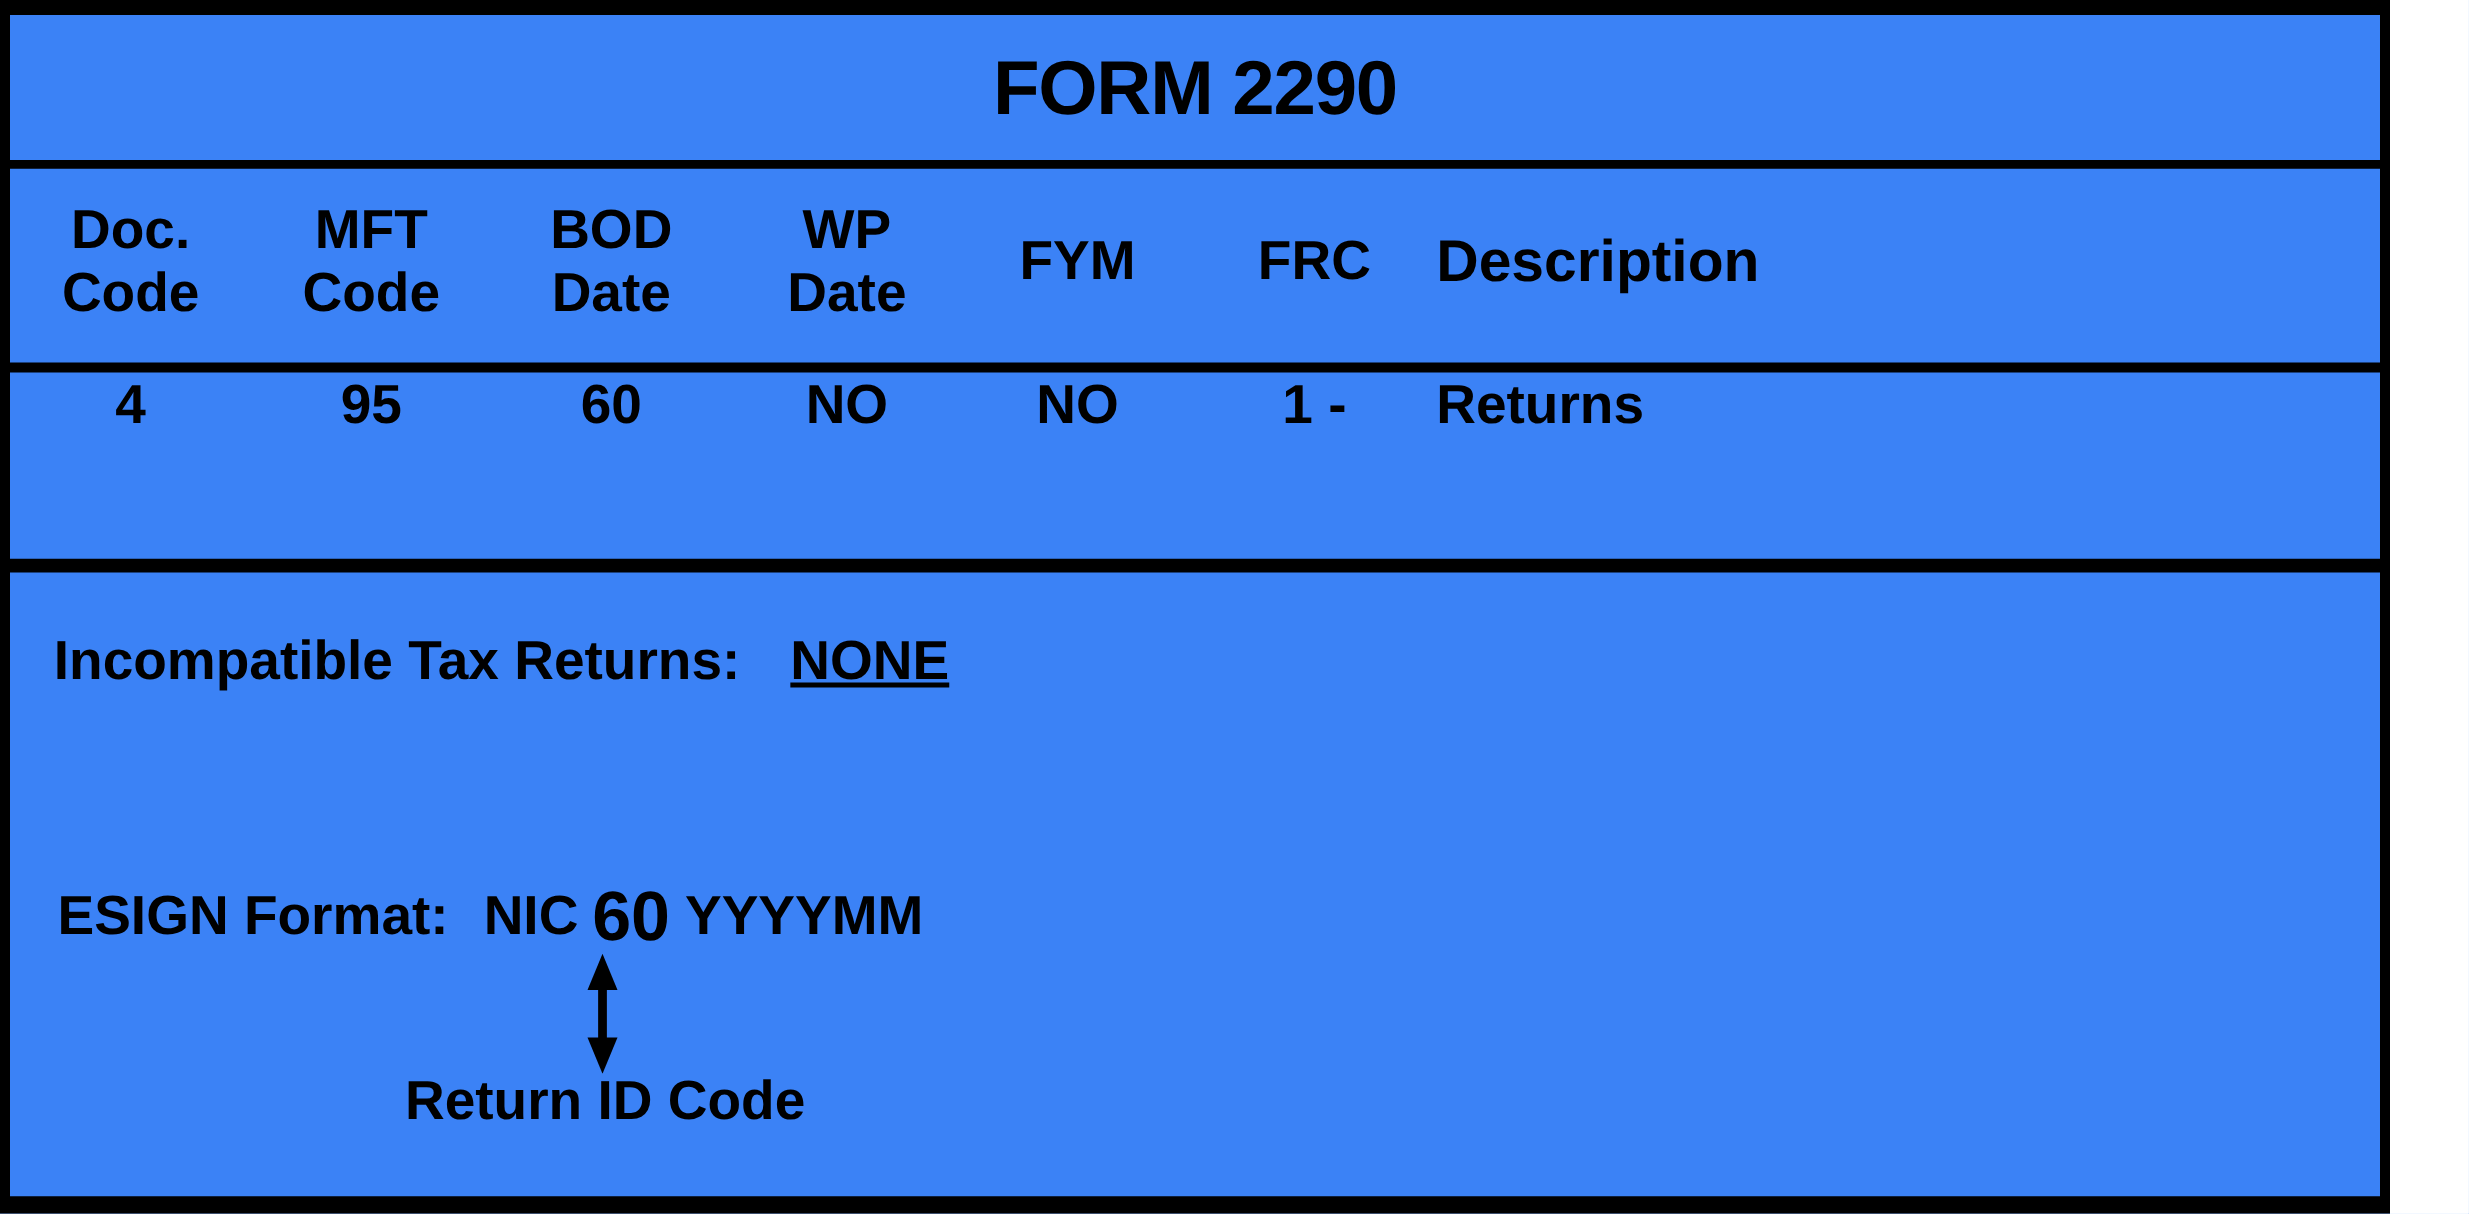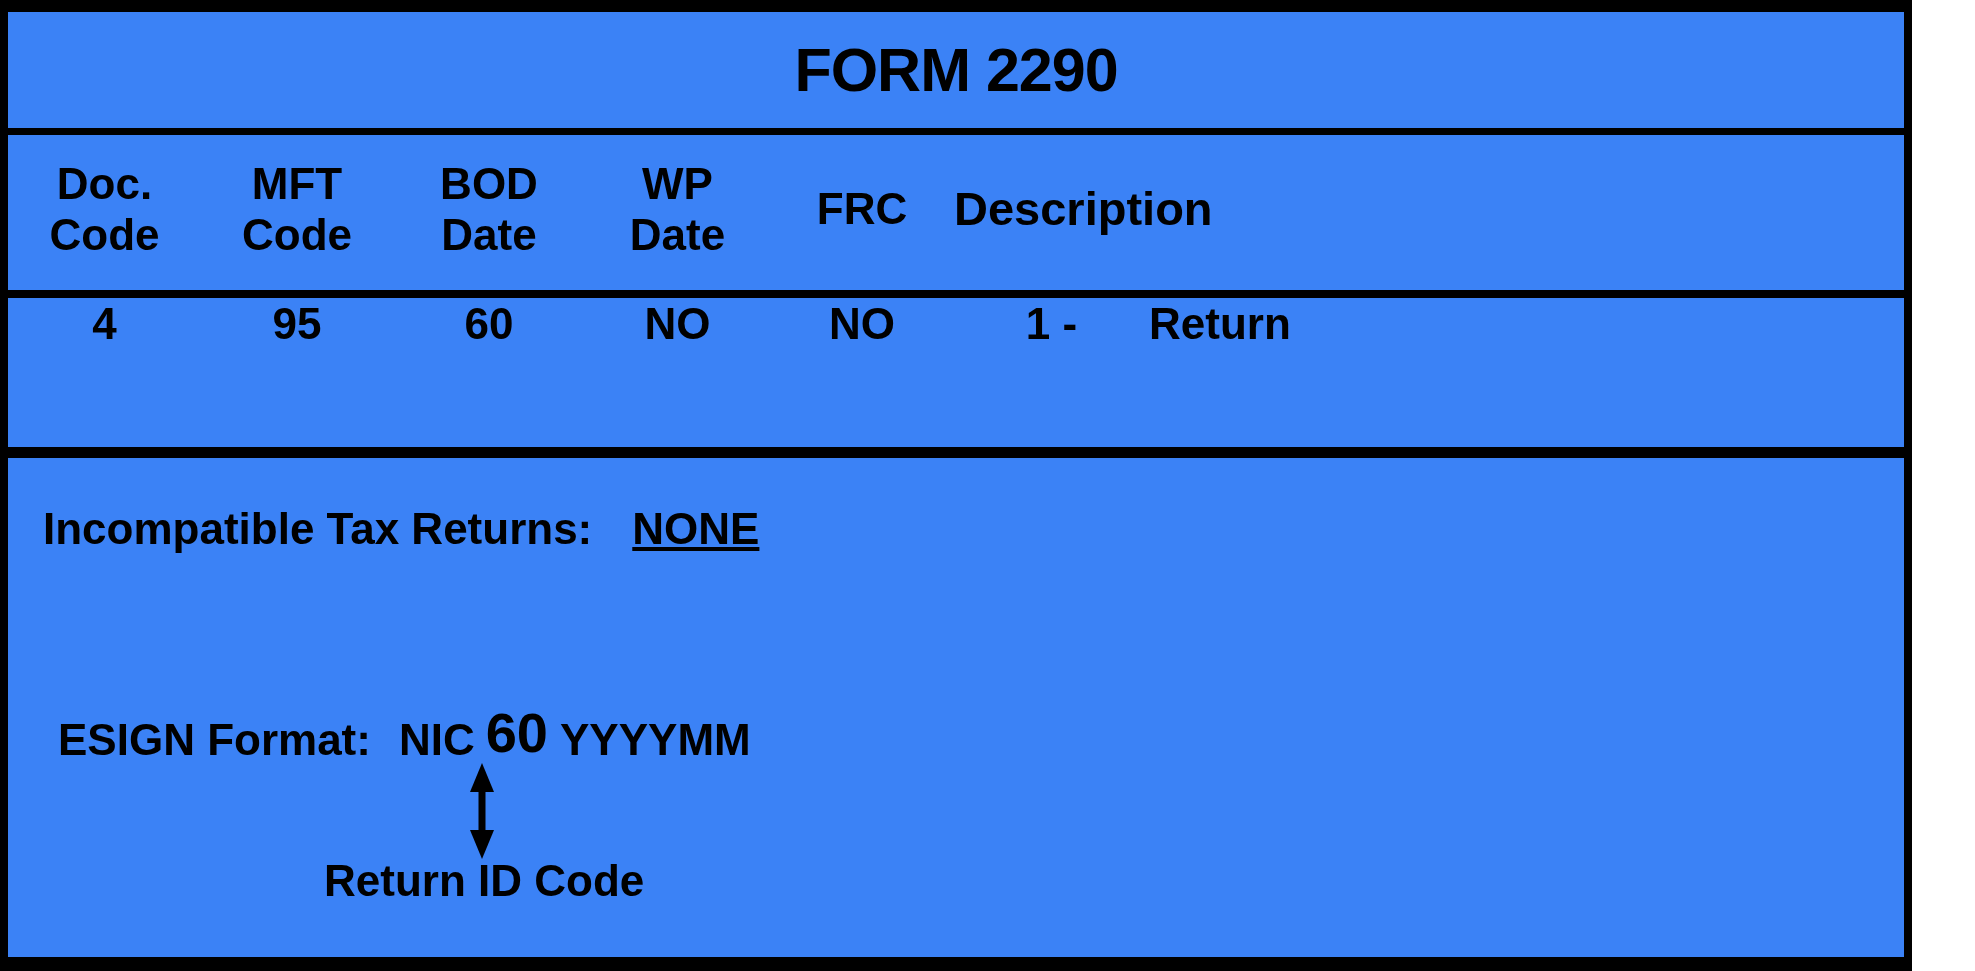--- a/index.html
+++ b/index.html
@@ -143,6 +143,10 @@
       <div>Date</div>
     </div>
     <div class="header-cell">
+      <div>FYM</div>
+      <div></div>
+    </div>
+    <div class="header-cell">
       <div>FRC</div>
       <div></div>
     </div>

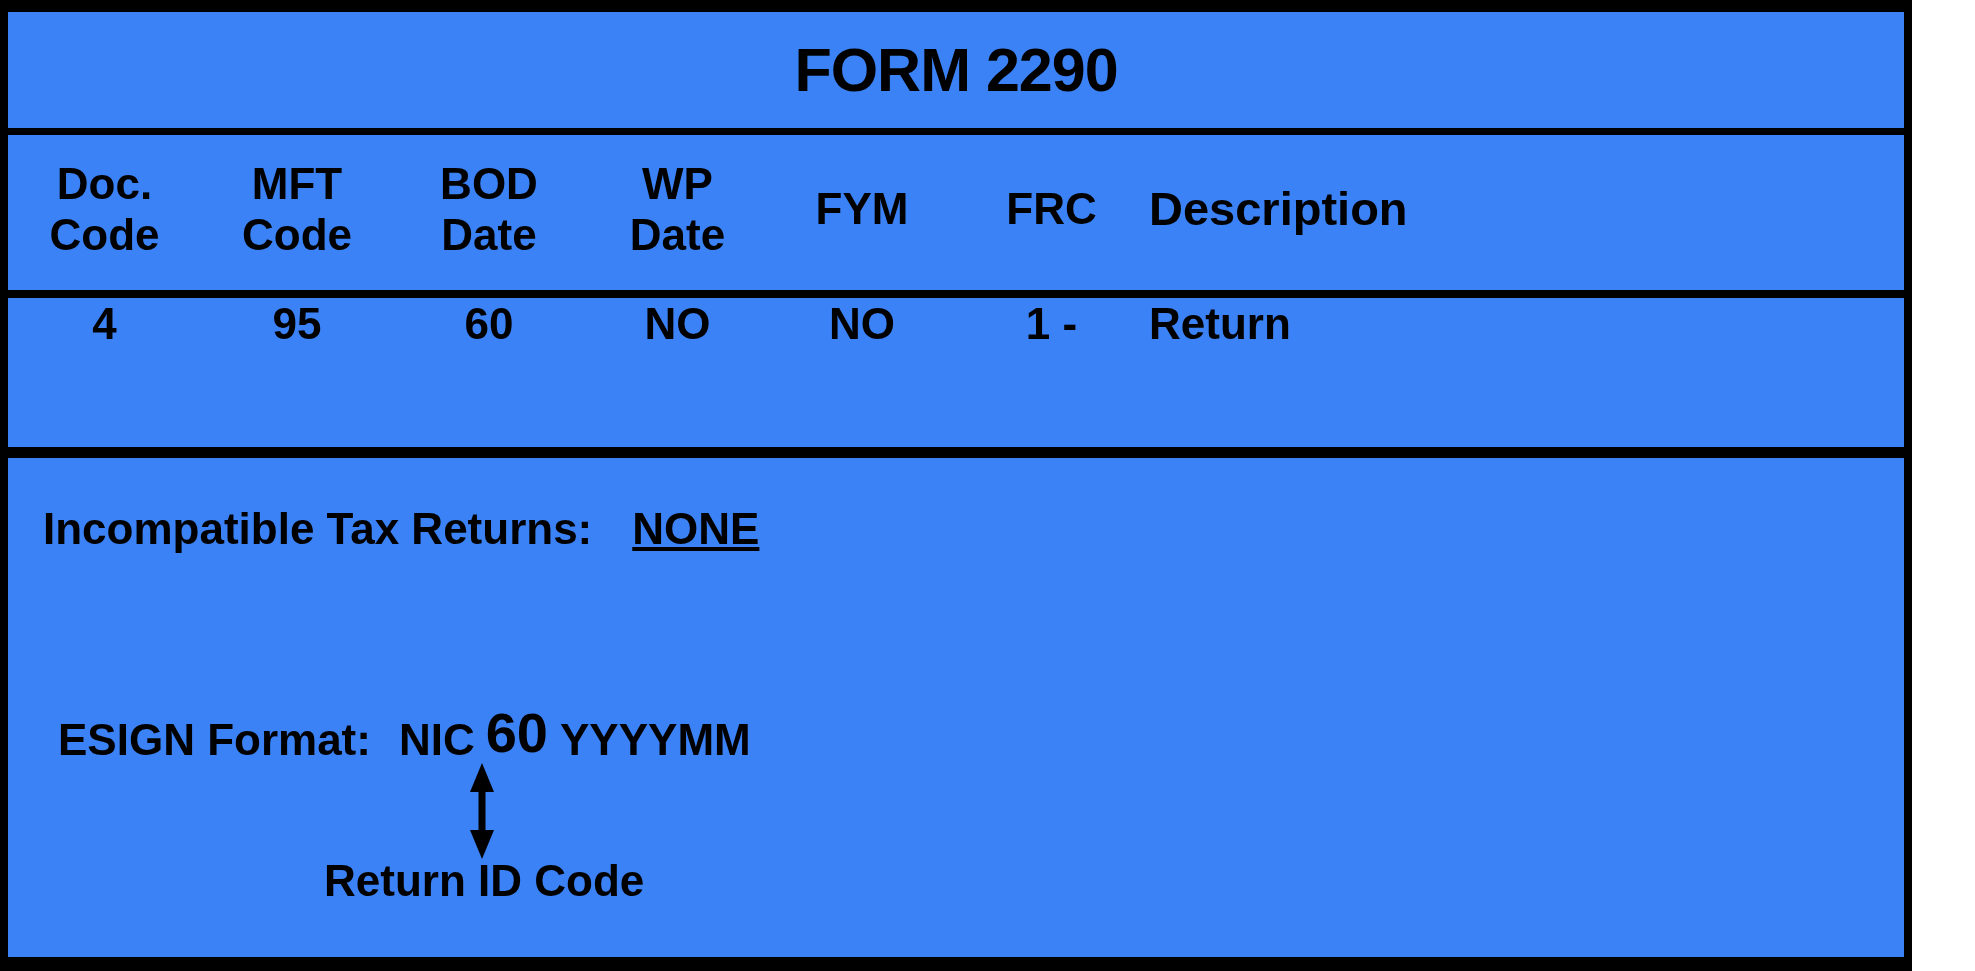--- a/index.html
+++ b/index.html
@@ -163,7 +163,7 @@
     <div class="data-cell">NO</div>
     <div class="data-cell">NO</div>
     <div class="data-cell">1 -</div>
-    <div class="data-cell desc">Return</div>
+    <div class="data-cell desc">Returns</div>
   </div>
 
   <div class="lower-band">

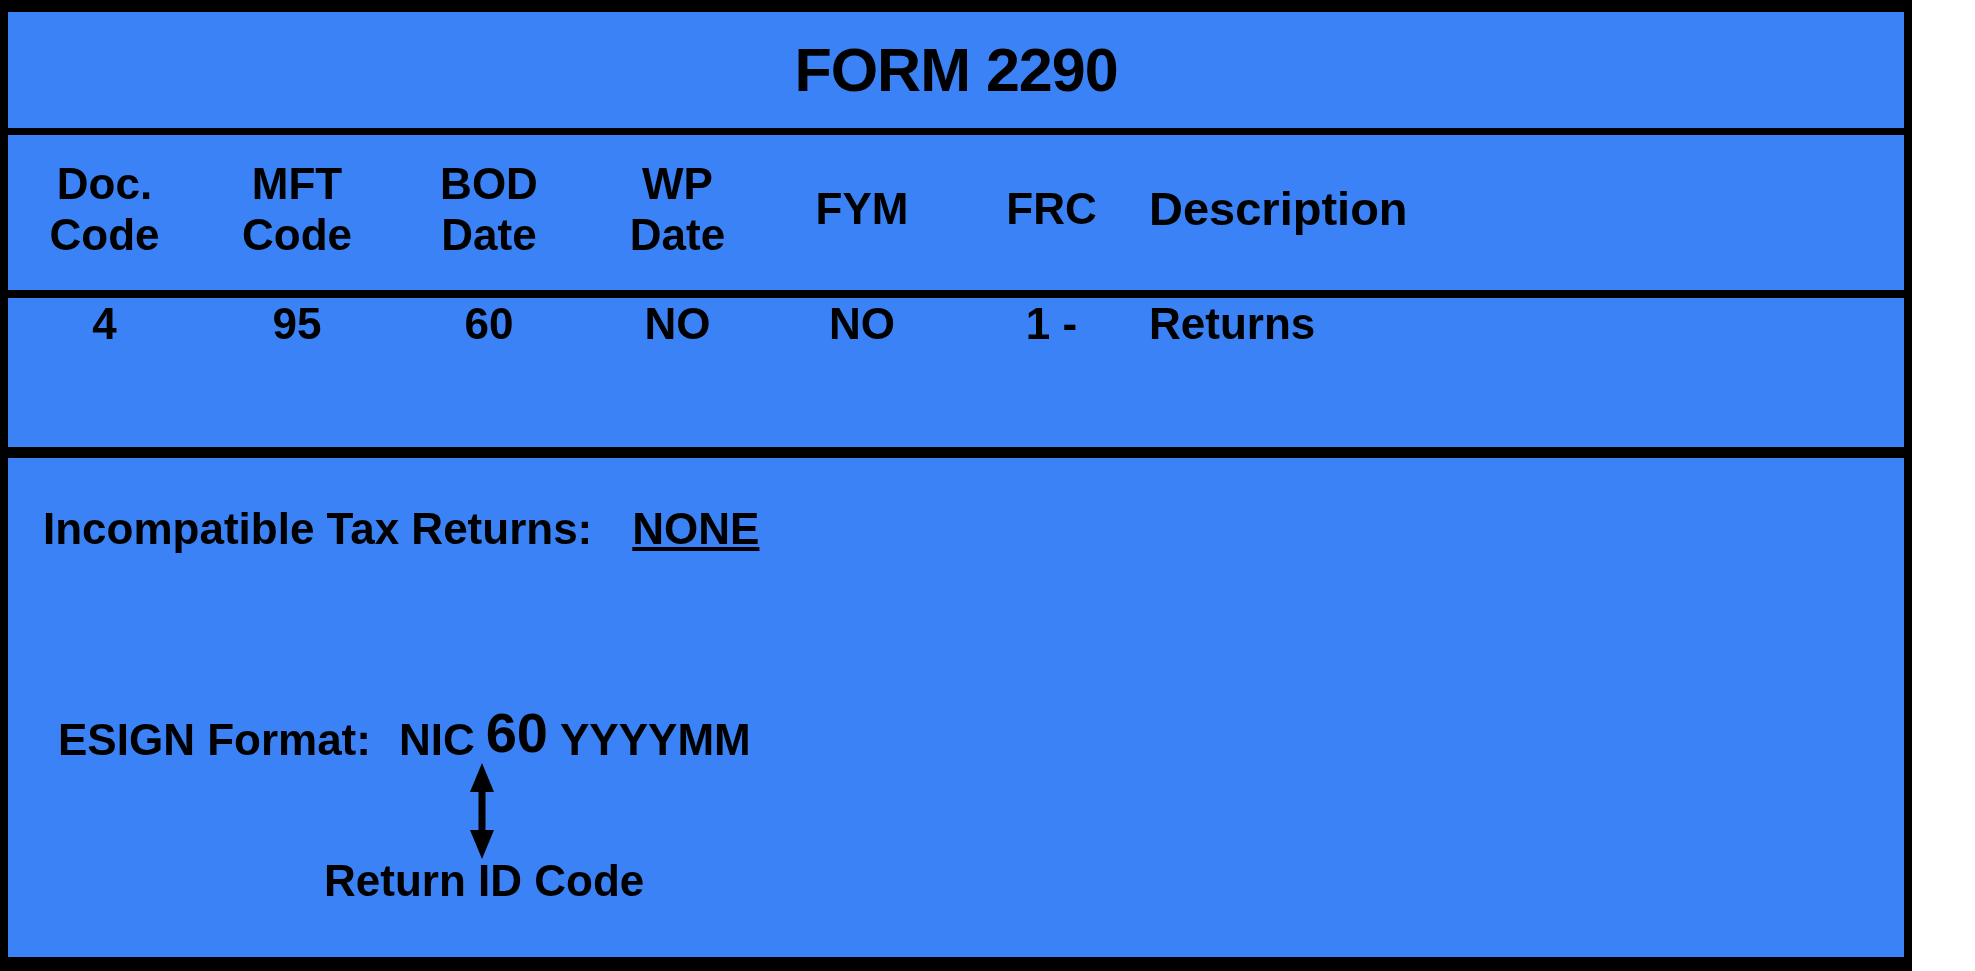--- a/index.html
+++ b/index.html
@@ -92,10 +92,9 @@
     left: 38px;
     top: 242px;
     display: flex;
-    align-items: flex-end;
+    align-items: center;
     font-size: 44px;
     white-space: nowrap;
-    margin-left: 12px;
   }
   .esign-line .nic { margin-left: 28px; }
   .esign-line .code { margin-left: 11px; font-size: 56px; }

